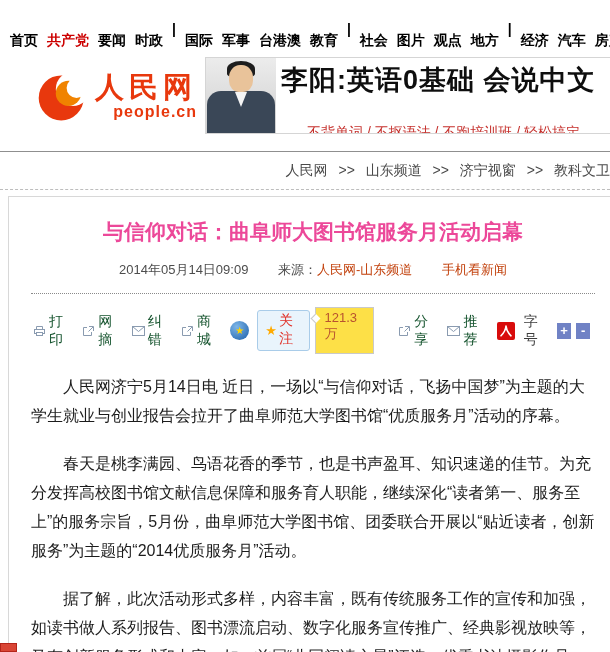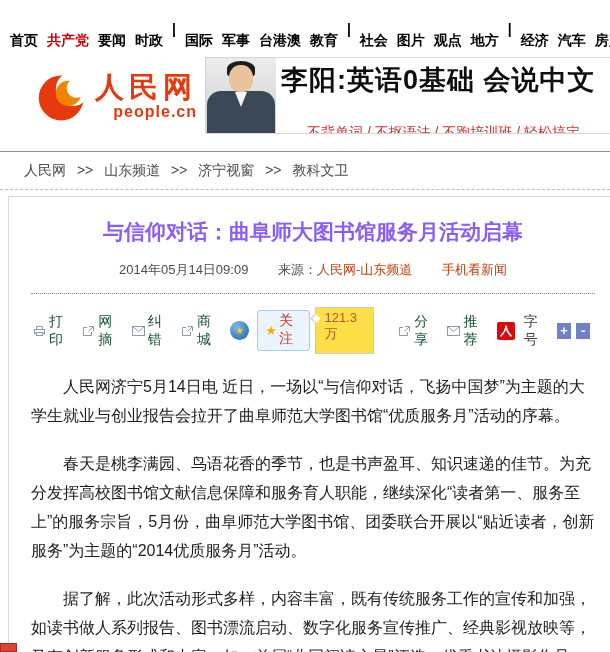--- a/index.html
+++ b/index.html
@@ -44,6 +44,7 @@
   .breadcrumb {
     padding:10px 0 9px 24px; font-size:14px; color:#4a4a4a;
     border-bottom:1px dashed #bdbdbd;
+    text-align:right;
   }
   .breadcrumb a { color:#4a4a4a; }
   .breadcrumb .bsep { margin:0 7px; color:#4a4a4a; }

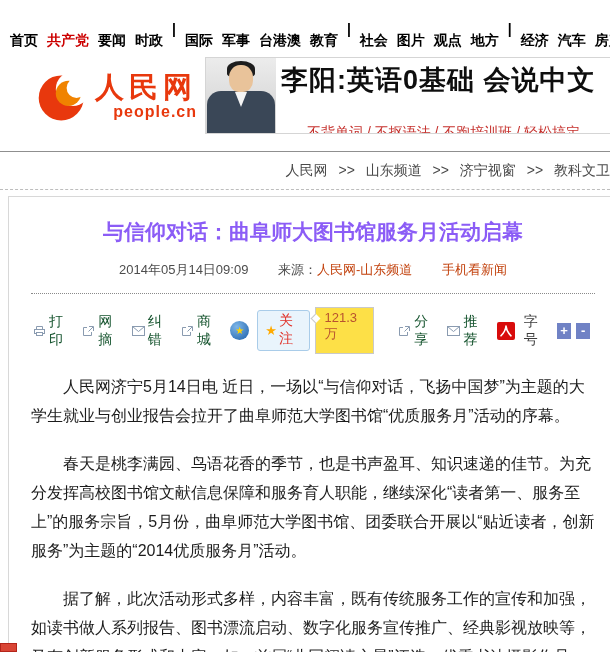--- a/index.html
+++ b/index.html
@@ -56,7 +56,7 @@
   }
   .article-title {
     margin:21px 0 0; text-align:center;
-    font-size:21px; font-weight:bold; color:#8b5cf6; line-height:1.3;
+    font-size:21px; font-weight:bold; color:#ec4899; line-height:1.3;
   }
   .article-meta { text-align:center; margin-top:16px; font-size:13px; color:#4d4d4d; }
   .article-meta .mitem { margin:0 13px; }

